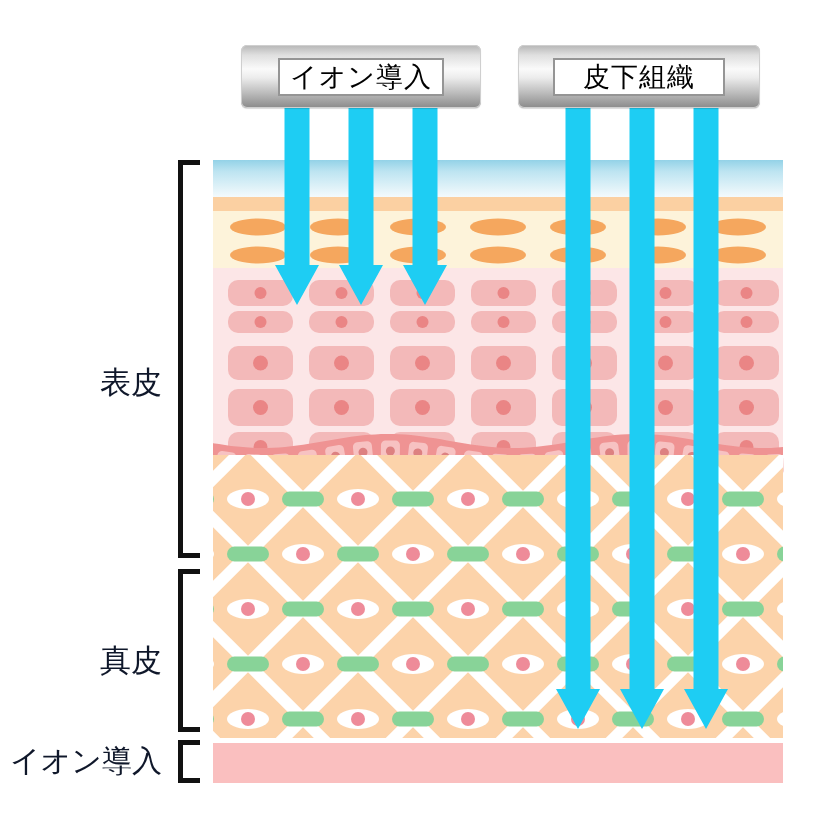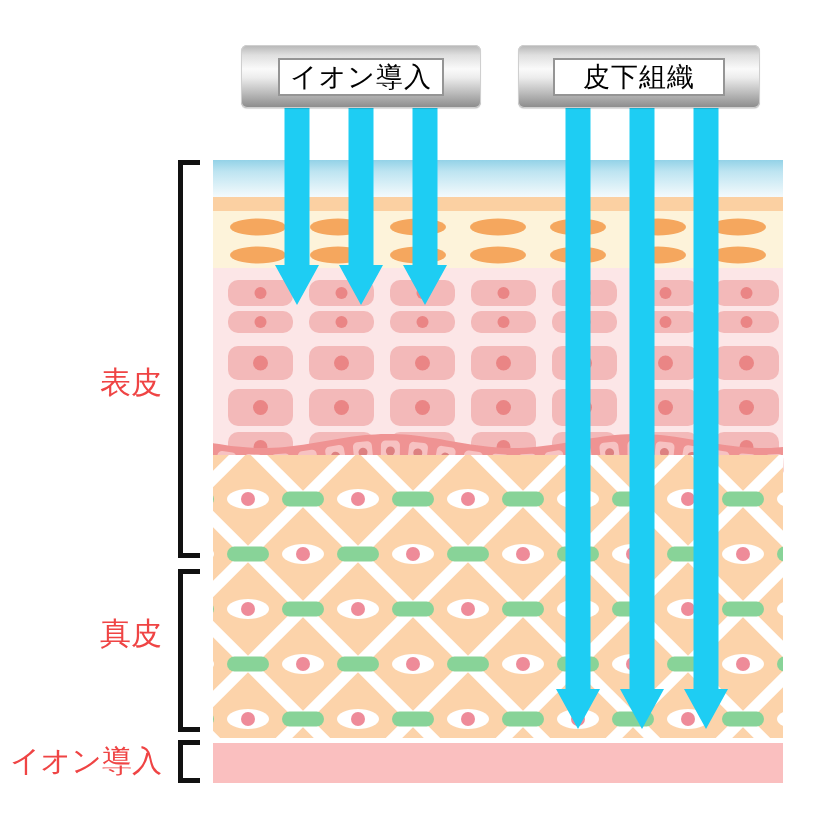--- a/index.html
+++ b/index.html
@@ -31,7 +31,7 @@
   #bracket-subcutis{top:740px;height:43px;}
   .layer-label{
     position:absolute;left:0;width:170px;text-align:right;padding-right:8px;
-    box-sizing:border-box;color:#ef4444;white-space:nowrap;
+    box-sizing:border-box;color:#0f172a;white-space:nowrap;
   }
   #label-epidermis{top:362px;font-size:31px;}
   #label-dermis{top:613px;font-size:31px;font-family:Liberation Serif, serif;}

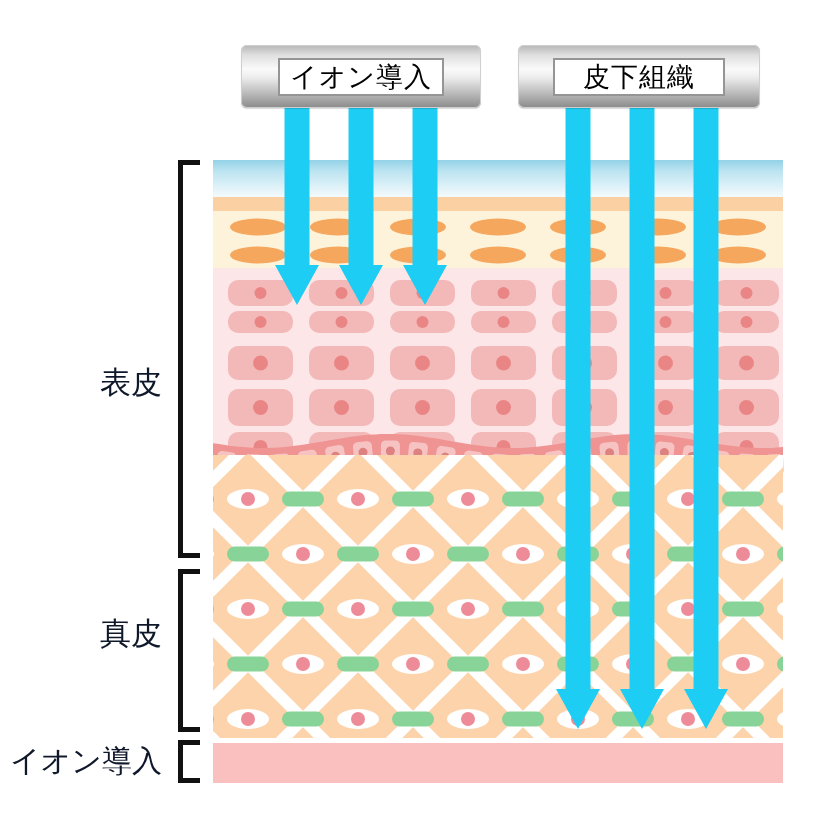--- a/index.html
+++ b/index.html
@@ -34,7 +34,7 @@
     box-sizing:border-box;color:#0f172a;white-space:nowrap;
   }
   #label-epidermis{top:362px;font-size:31px;}
-  #label-dermis{top:613px;font-size:31px;font-family:Liberation Serif, serif;}
+  #label-dermis{top:640px;font-size:31px;font-family:Liberation Serif, serif;}
   #label-subcutis{top:741px;font-size:30px;}
   svg{position:absolute;left:0;top:0;}
 </style>

